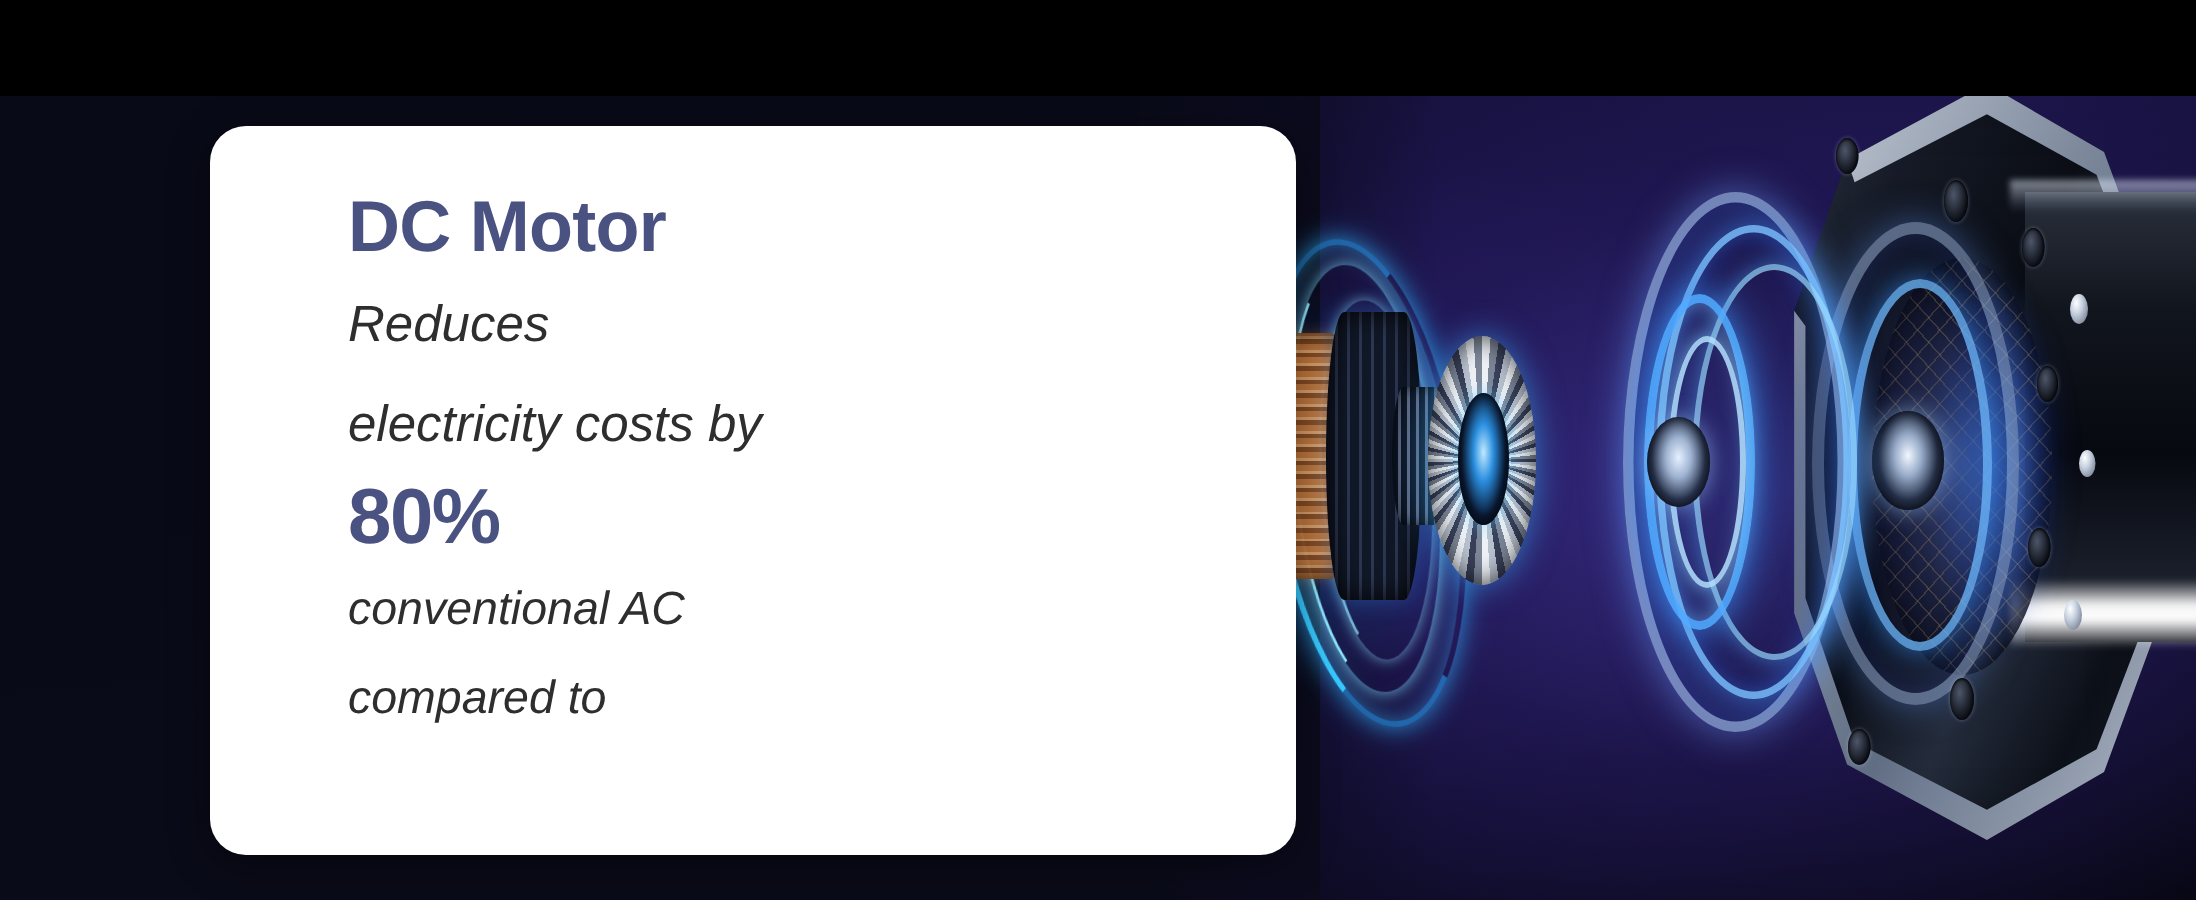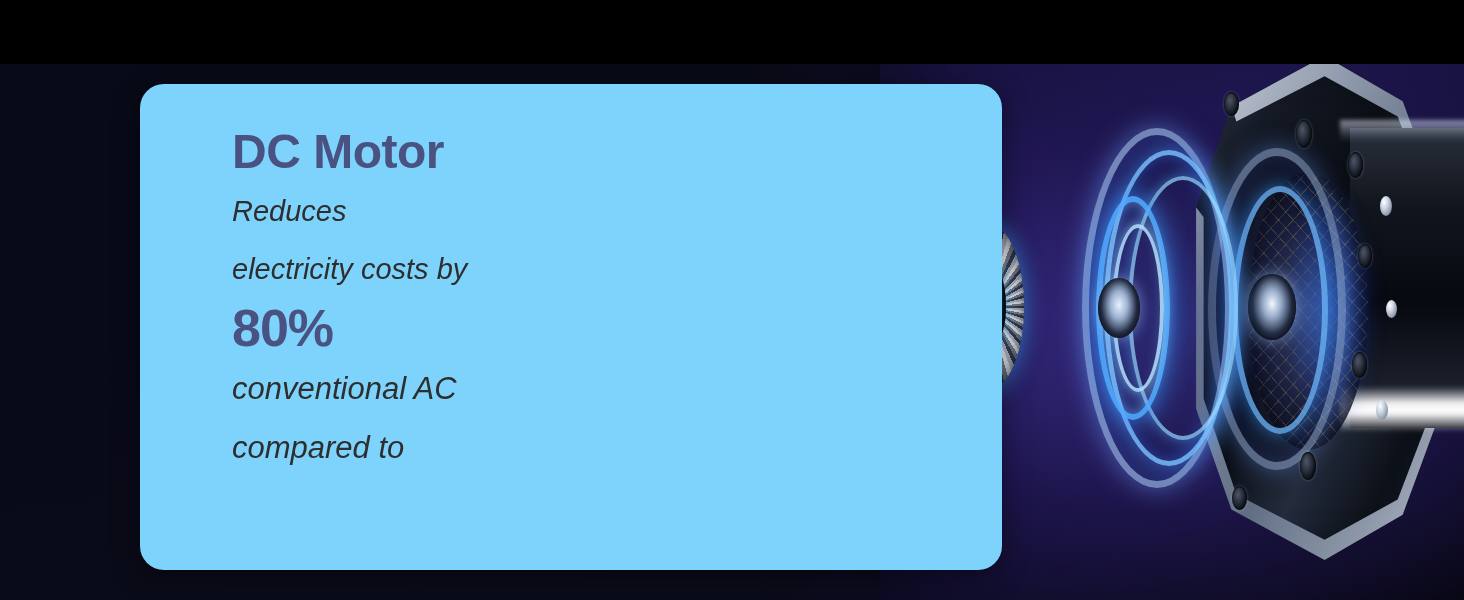--- a/index.html
+++ b/index.html
@@ -377,8 +377,8 @@
   .card {
     position: absolute;
     left: 140px; top: 84px;
-    width: 862px; height: 486px;
-    background: #7dd3fc;
+    width: 724px; height: 486px;
+    background: #ffffff;
     border-radius: 24px;
     z-index: 30;
     box-shadow: 0 6px 28px rgba(0,0,0,0.45);

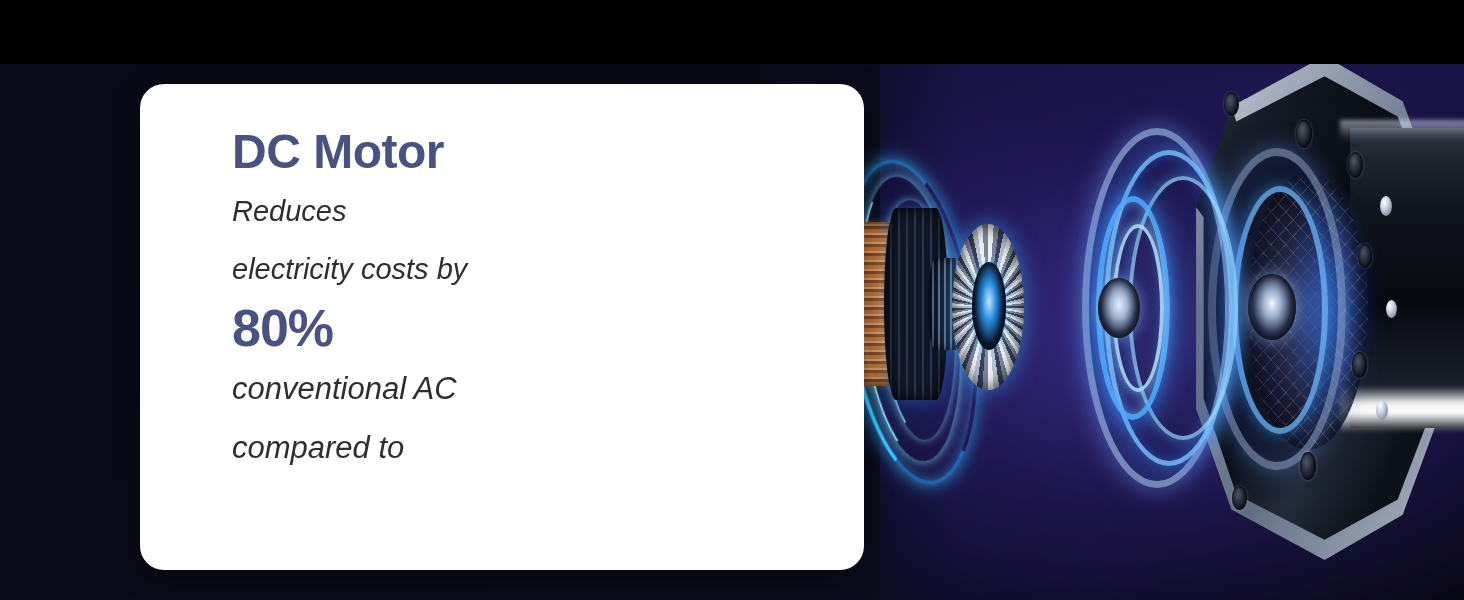--- a/index.html
+++ b/index.html
@@ -399,7 +399,7 @@
   }
   .lede {
     margin: 8px 0 0 0;
-    font-size: 29px;
+    font-size: 34px;
     font-style: italic;
     color: #2e2e2e;
     line-height: 1.72;

